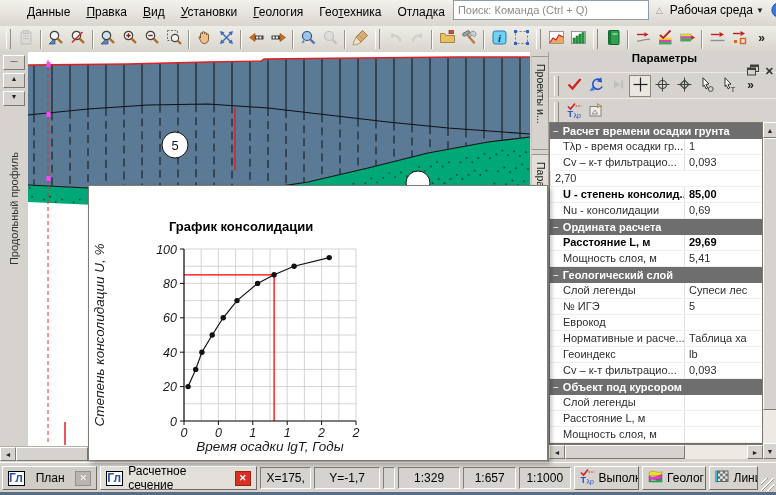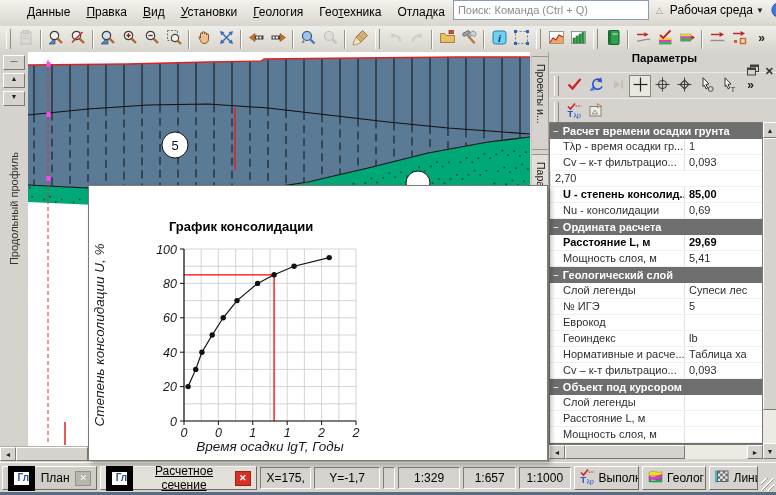--- a/index.html
+++ b/index.html
@@ -734,12 +734,12 @@
         <div class="pcell-v"></div>
       </div>
       <div class="prow">
+        <div class="pcell-l">Нормативные и расче...</div>
+        <div class="pcell-v">Таблица ха</div>
+      </div>
+      <div class="prow">
         <div class="pcell-l">Геоиндекс</div>
         <div class="pcell-v">lb</div>
-      </div>
-      <div class="prow">
-        <div class="pcell-l">Нормативные и расче...</div>
-        <div class="pcell-v">Таблица ха</div>
       </div>
       <div class="prow">
         <div class="pcell-l">Cv – к-т фильтрацио...</div>

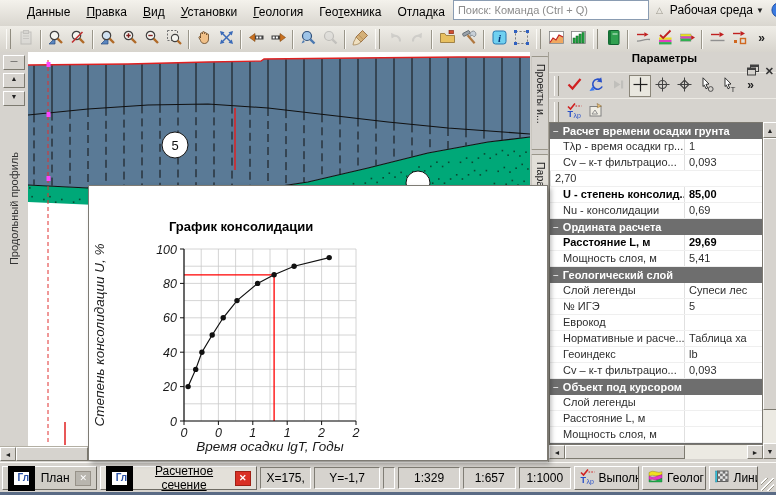--- a/index.html
+++ b/index.html
@@ -92,8 +92,8 @@
     align-items:center;justify-content:center;box-sizing:border-box;background:#d6d3ce;padding:0 3px;}
   .sbtn2{height:24px;display:flex;align-items:center;gap:3px;padding:0 4px;background:#d6d3ce;
     border:1px solid;border-color:#fff #6f6c64 #6f6c64 #fff;box-sizing:border-box;white-space:nowrap;overflow:hidden;}
-  .gl-ico{width:15px;height:13px;background:#fff;border:6px solid #000000;color:#2a52a8;font-weight:bold;
-    font-size:10px;line-height:12px;text-align:right;}
+  .gl-ico{width:15px;height:13px;background:#fff;border:1px solid #000000;color:#2a52a8;font-weight:bold;
+    font-size:12px;line-height:12px;text-align:left;}
   .rgrip{margin-left:auto;width:13px;height:13px;align-self:flex-end;
     background:repeating-linear-gradient(-45deg,transparent 0 3px,#989488 3px 4px,#fff 4px 5px);}
   .bottom-edge{position:absolute;left:0;bottom:0;width:776px;height:3px;background:#5a6b85;}

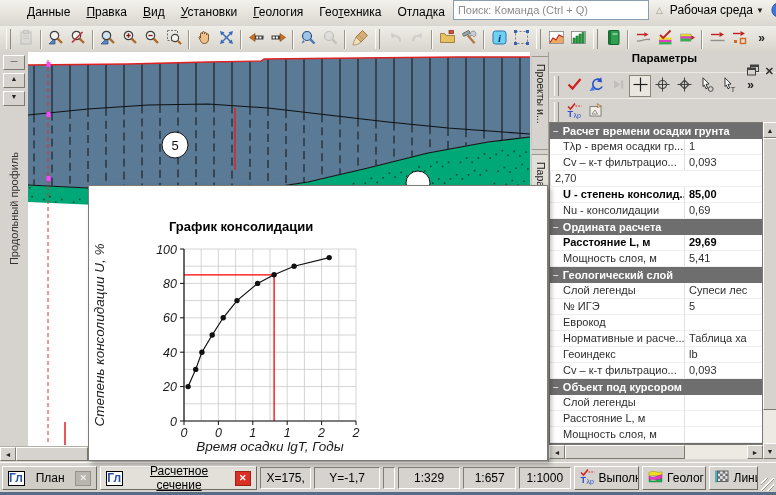--- a/index.html
+++ b/index.html
@@ -853,7 +853,7 @@
     </div>
     <div class="stab active" style="width: 158px;">
       <span class="gl-ico">Гл</span>
-      <span style="flex:1;text-align:center;text-decoration:underline;">Расчетное сечение</span>
+      <span style="flex:1;">Расчетное сечение</span>
       <span class="close red">✕</span>
     </div>
     <div class="sfield" style="width: 52px;">

